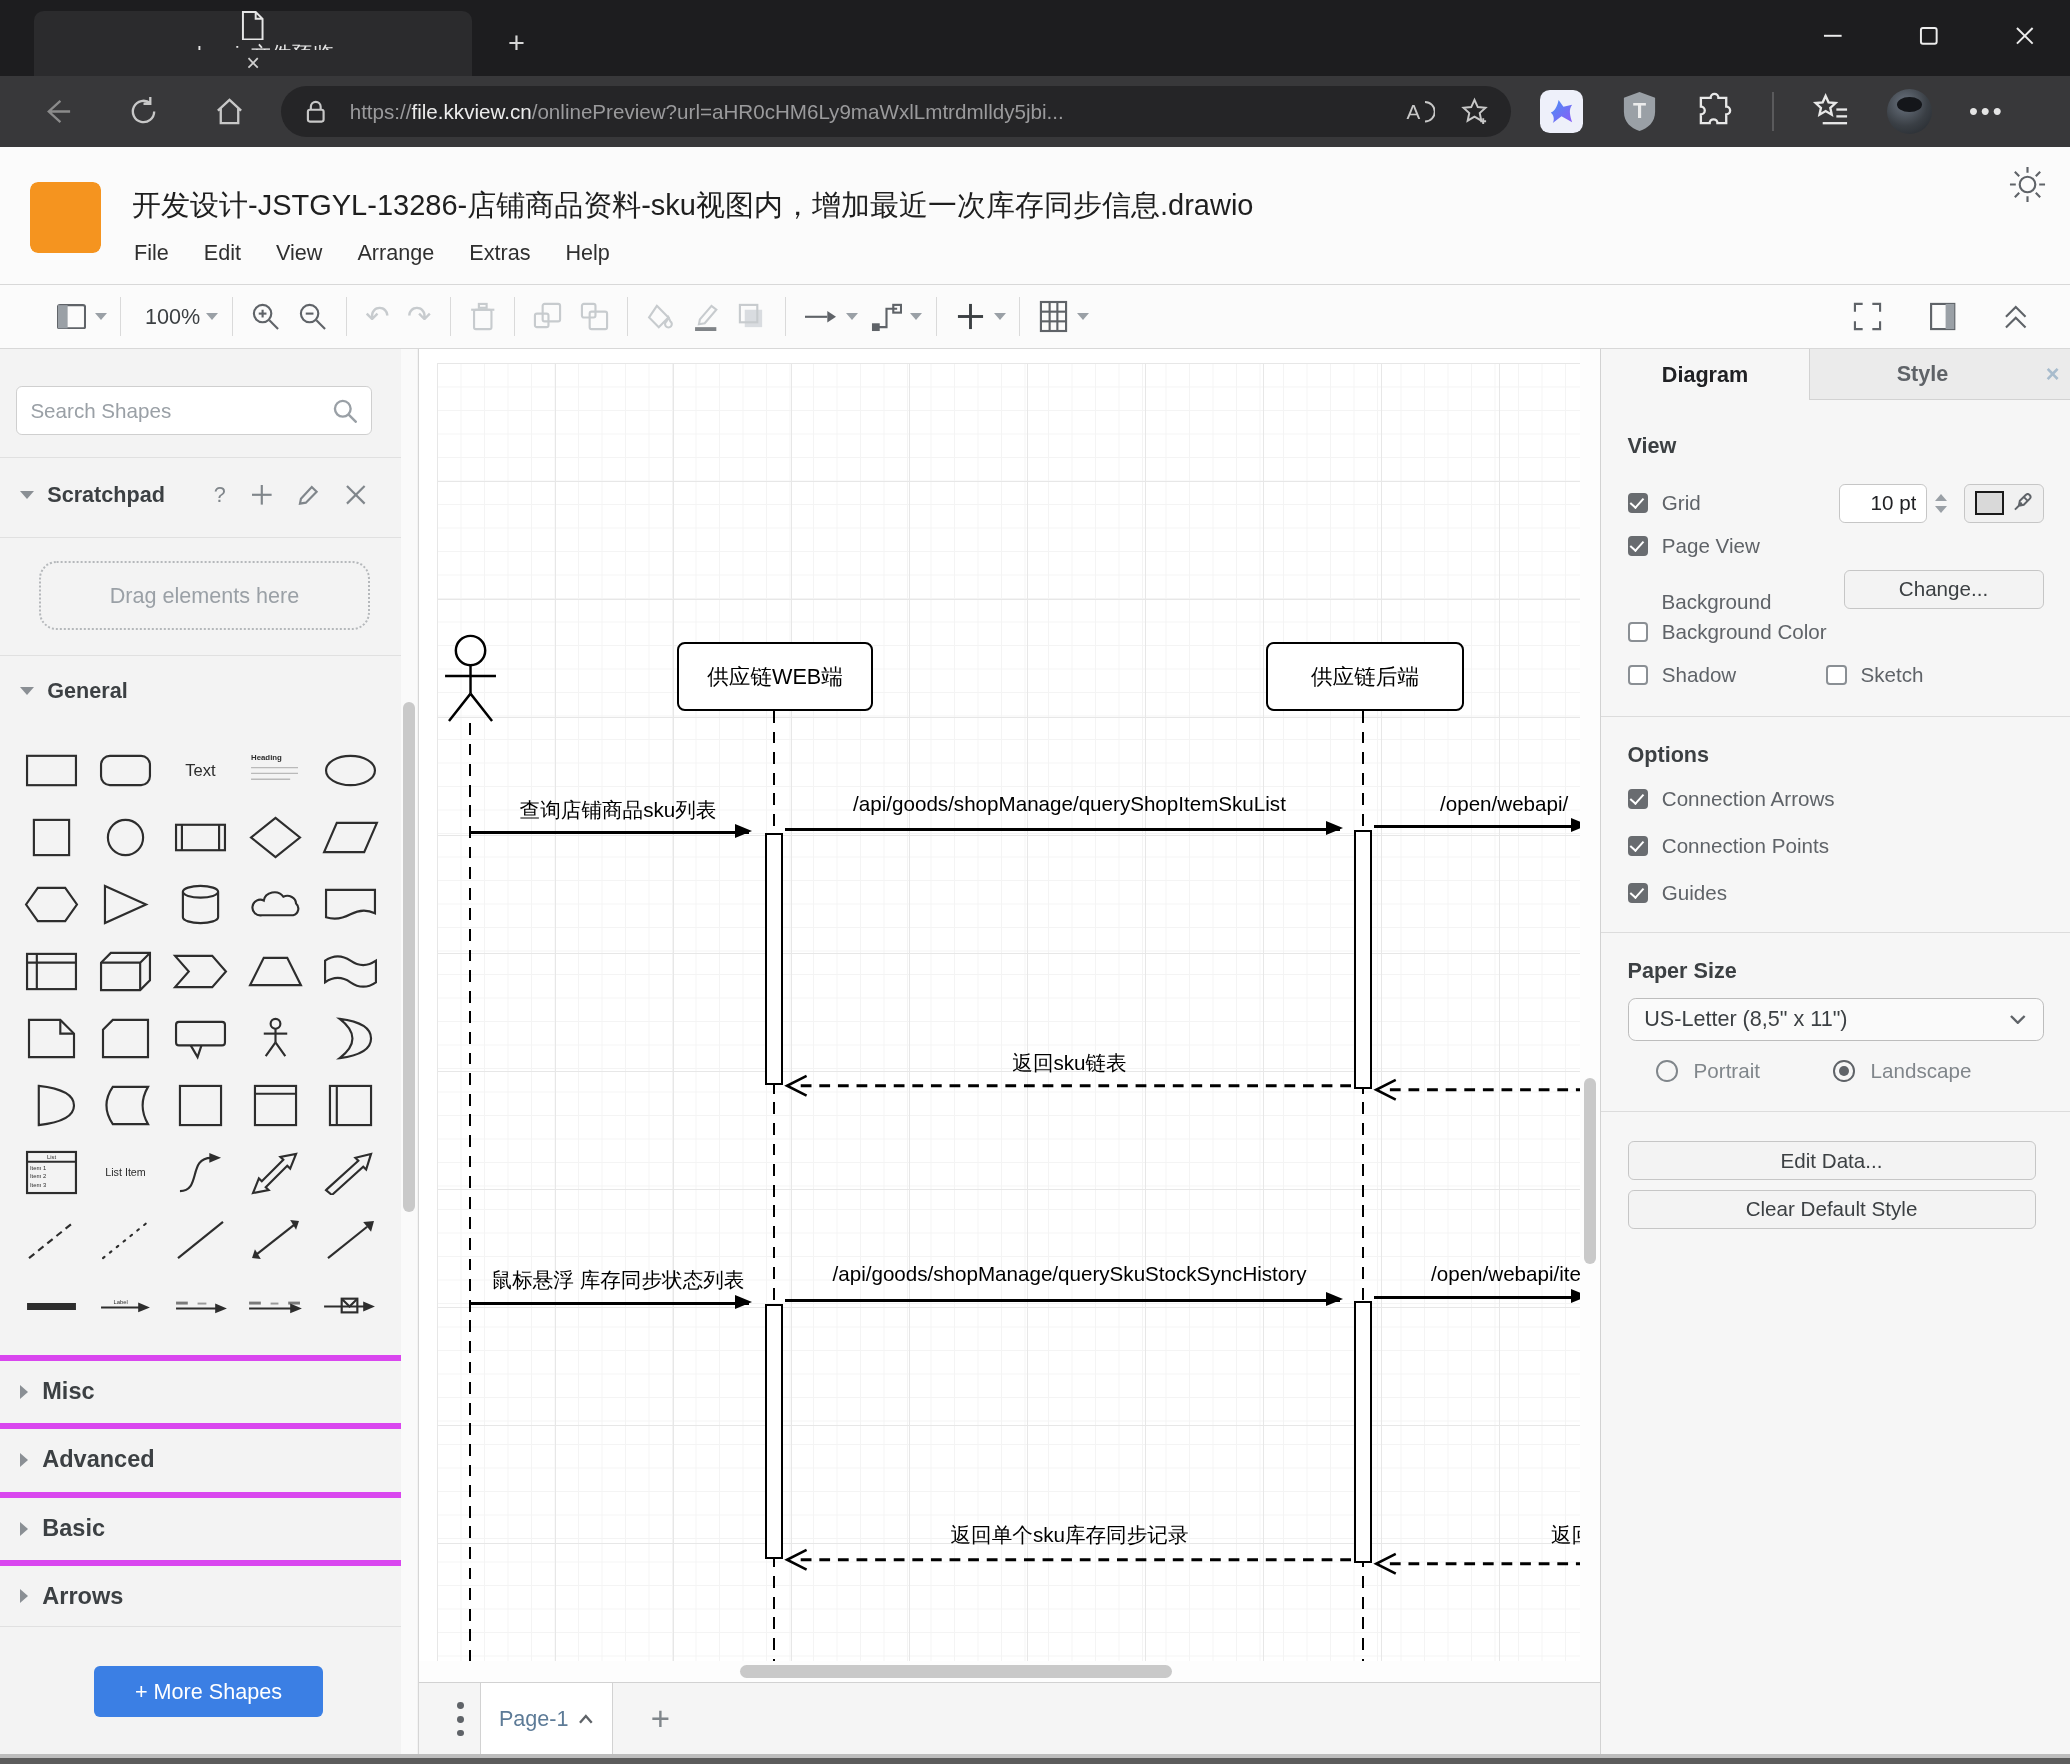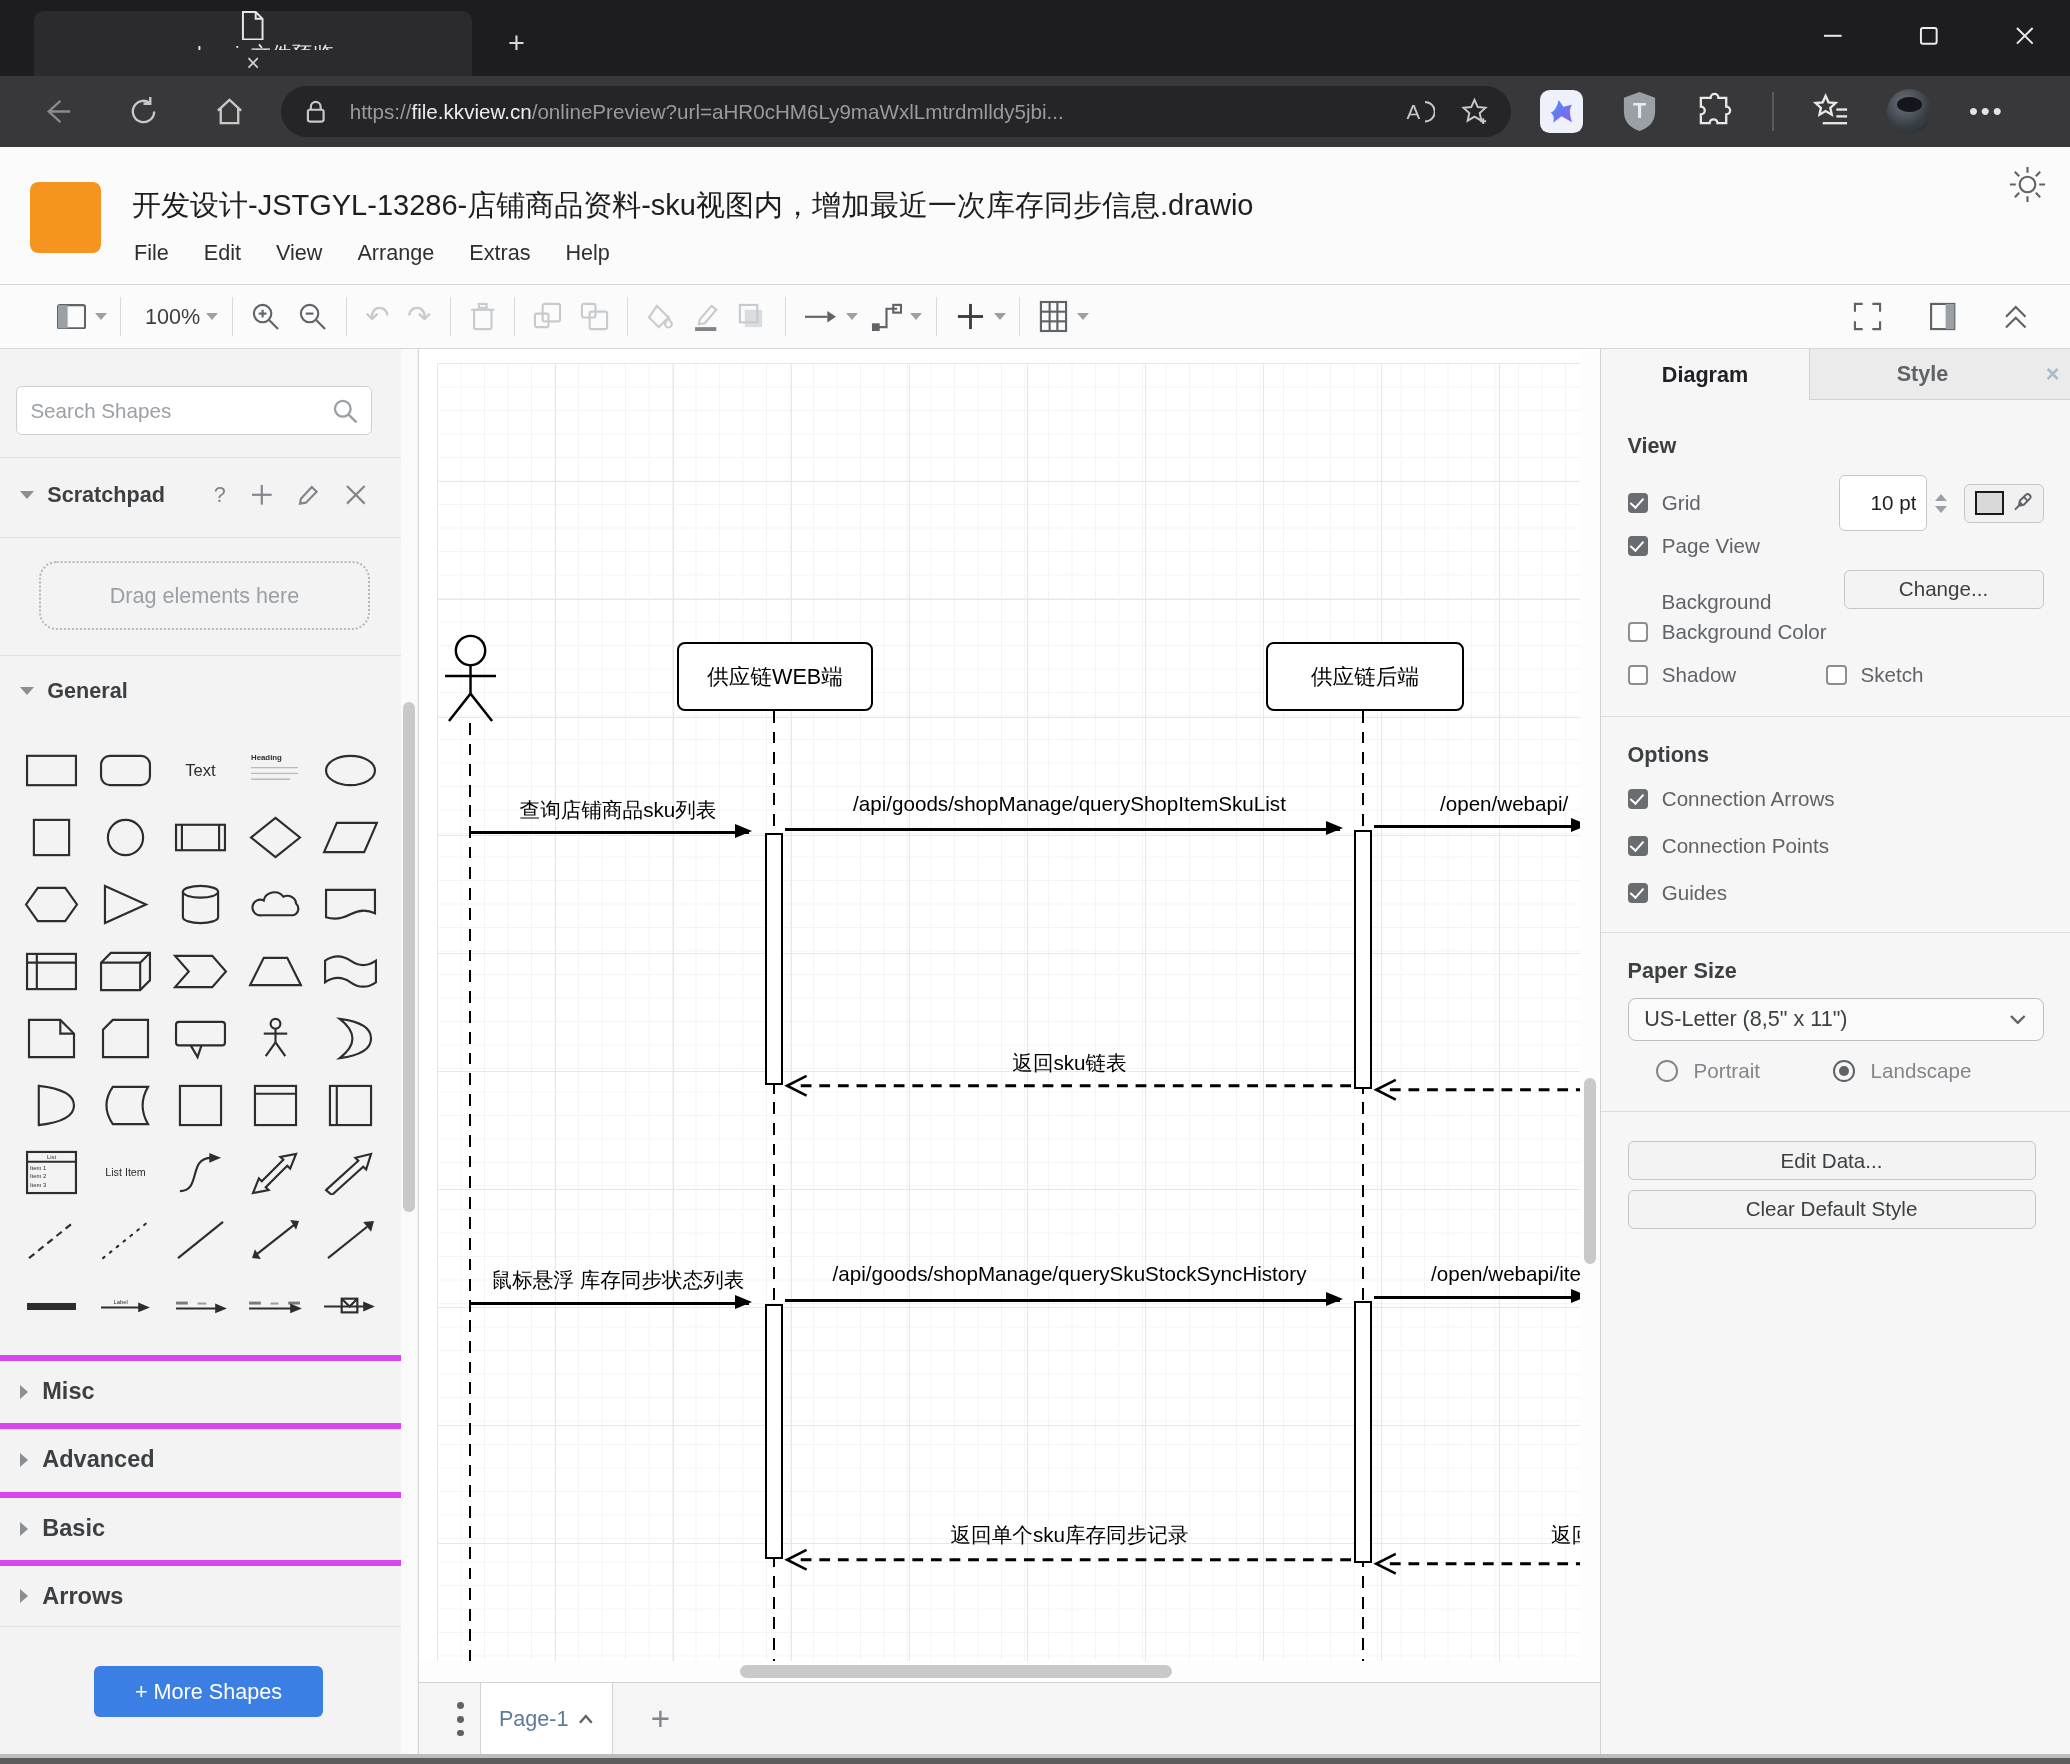--- a/index.html
+++ b/index.html
@@ -172,7 +172,7 @@
   .p-divider { height:1px; background:#dcdcdc; margin-top:19.6px; }
   #grid-row { margin-top:21.6px; }
   #grid-size-wrap { margin-left:auto; display:flex; align-items:center; }
-  #grid-size { width:88px; height:56px; background:#fff; border:1px solid #c6c6c6; border-radius:5.9px; font-size:20.6px; color:#202124; text-align:right; padding-right:9.8px; font-family:inherit; }
+  #grid-size { width:88px; height:39px; background:#fff; border:1px solid #c6c6c6; border-radius:5.9px; font-size:20.6px; color:#202124; text-align:right; padding-right:9.8px; font-family:inherit; }
   #spinner { width:21.6px; height:39px; display:flex; flex-direction:column; align-items:center; justify-content:center; gap:4.9px; margin-left:2.9px; }
   #spinner i { width:0; height:0; border-left:6.9px solid transparent; border-right:6.9px solid transparent; }
   #spinner .up { border-bottom:7.8px solid #9aa0a6; }

